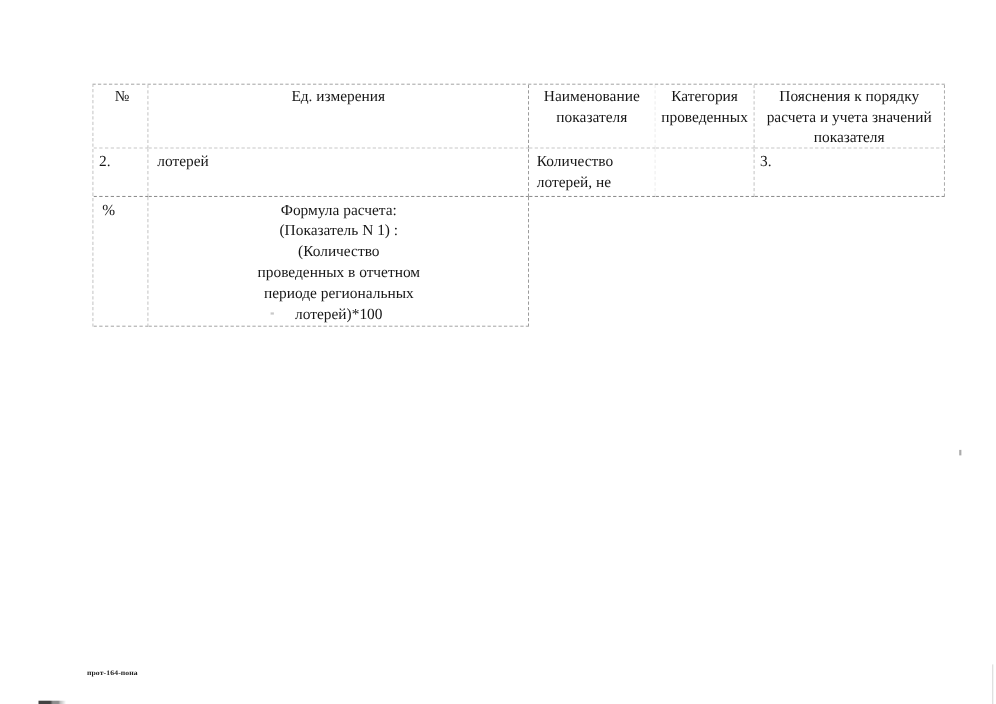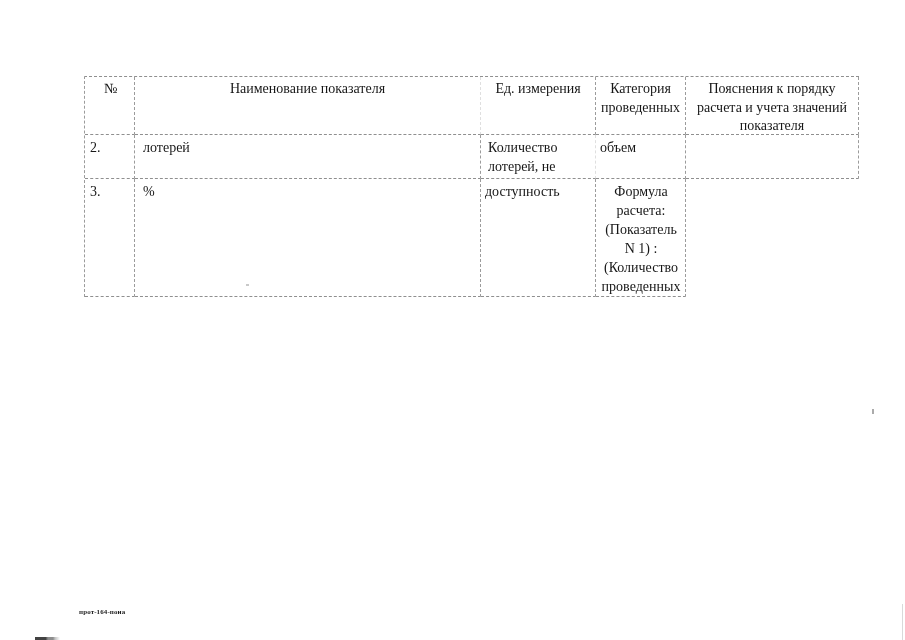--- a/index.html
+++ b/index.html
@@ -111,8 +111,8 @@
   <div class="doc-table">
 
     <div class="cell th cell-num">№</div>
+    <div class="cell th">Ед. измерения</div>
     <div class="cell th faint-right">Наименование показателя</div>
-    <div class="cell th">Ед. измерения</div>
     <div class="cell th">Категория
 проведенных</div>
     <div class="cell th">Пояснения к порядку

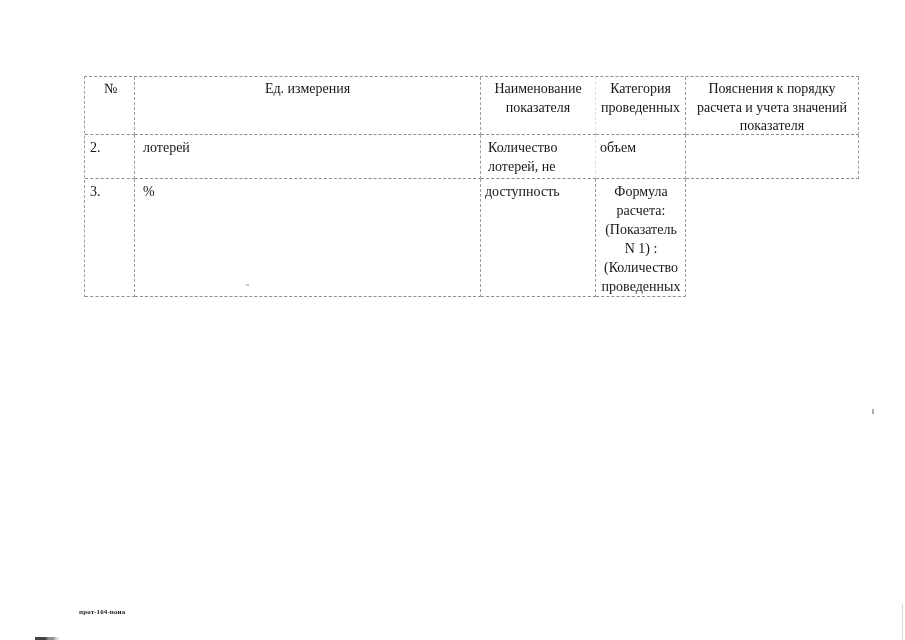--- a/index.html
+++ b/index.html
@@ -123,7 +123,6 @@
     <div class="cell cell-unit">лотерей</div>
     <div class="cell cell-name faint-right">Количество лотерей, не соответствующих условиям
 их проведения</div>
-    <div class="cell cell-cat">объем</div>
     <div class="cell cell-exp"></div>
 
     <div class="cell cell-num">3.</div>

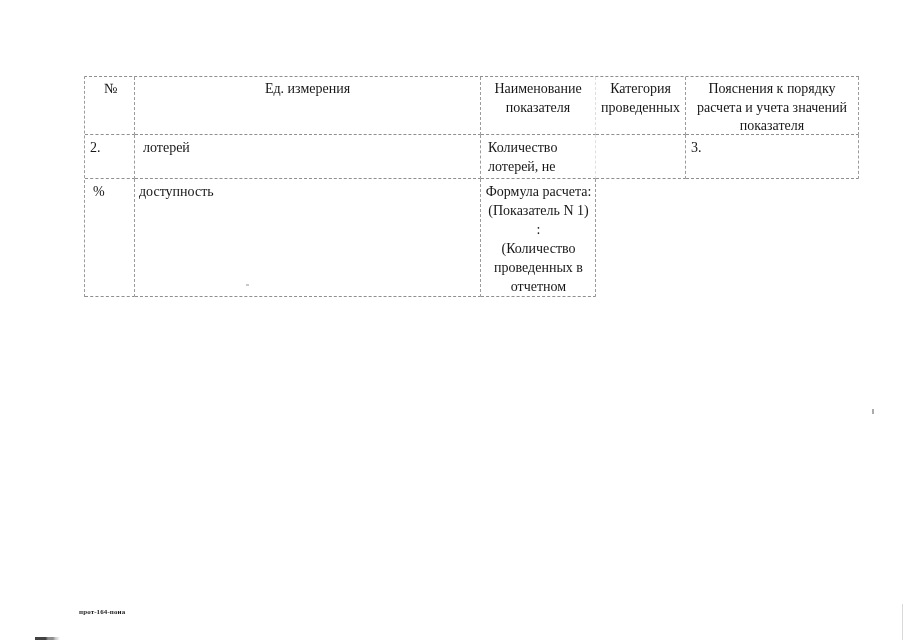--- a/index.html
+++ b/index.html
@@ -127,7 +127,6 @@
 
     <div class="cell cell-num">3.</div>
     <div class="cell cell-unit">%</div>
-    <div class="cell cell-cat">доступность</div>
     <div class="cell cell-exp">Формула расчета:
 (Показатель N 1) :
 (Количество

